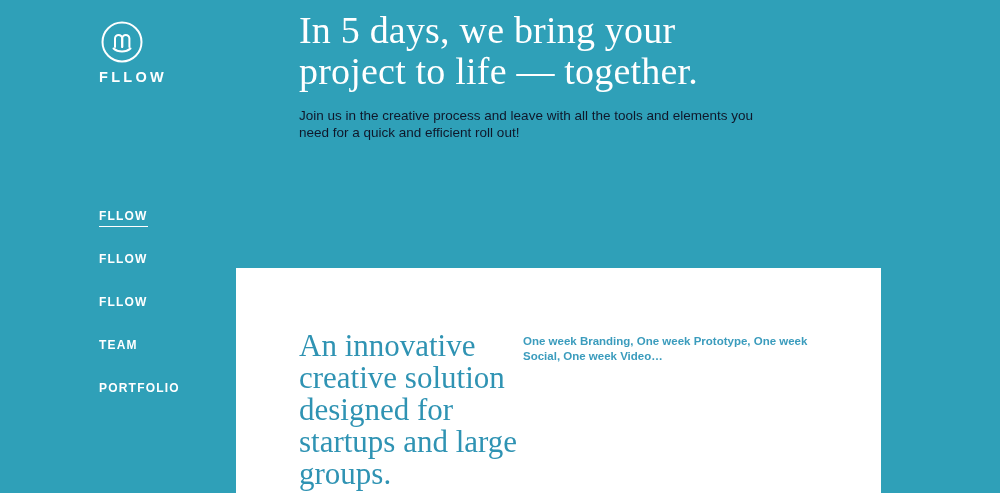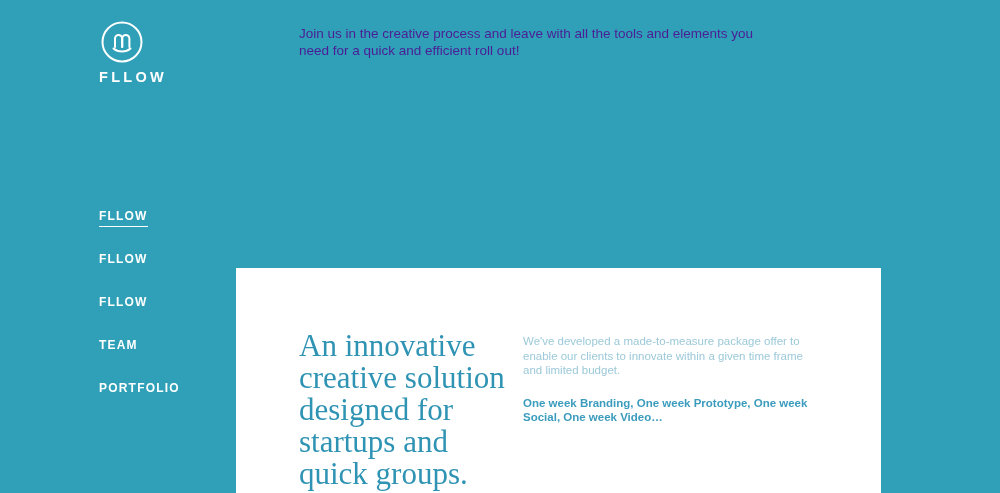--- a/index.html
+++ b/index.html
@@ -156,6 +156,10 @@
 </div>
 
 <div class="hero">
+  <div class="hero-title">
+    <div>In 5 days, we bring your</div>
+    <div>project to life — together.</div>
+  </div>
   <div class="hero-sub">Join us in the creative process and leave with all the tools and elements you need for a quick and efficient roll out!</div>
 </div>
 

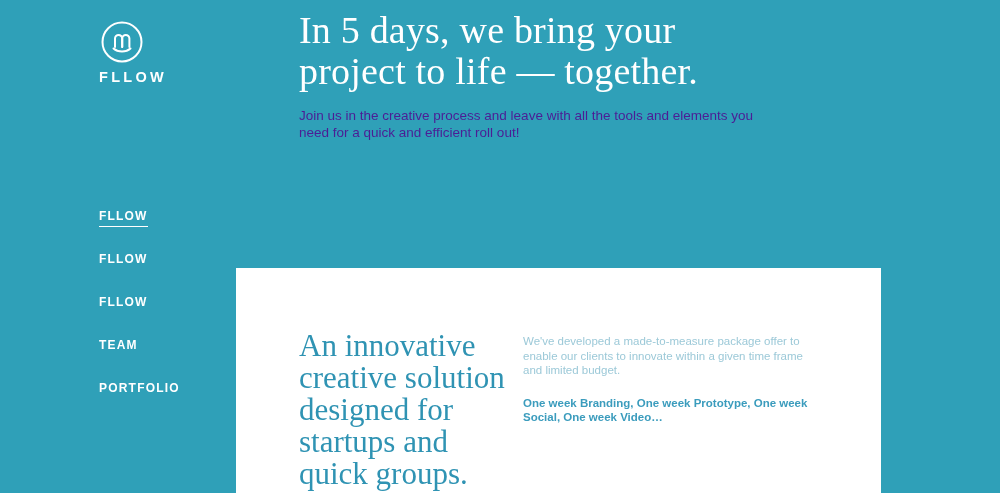--- a/index.html
+++ b/index.html
@@ -67,7 +67,7 @@
   }
   .hero-sub {
     margin-top: 15px;
-    color: #4c1d95;
+    color: #0f172a;
     font-size: 13.5px;
     line-height: 17px;
     max-width: 460px;

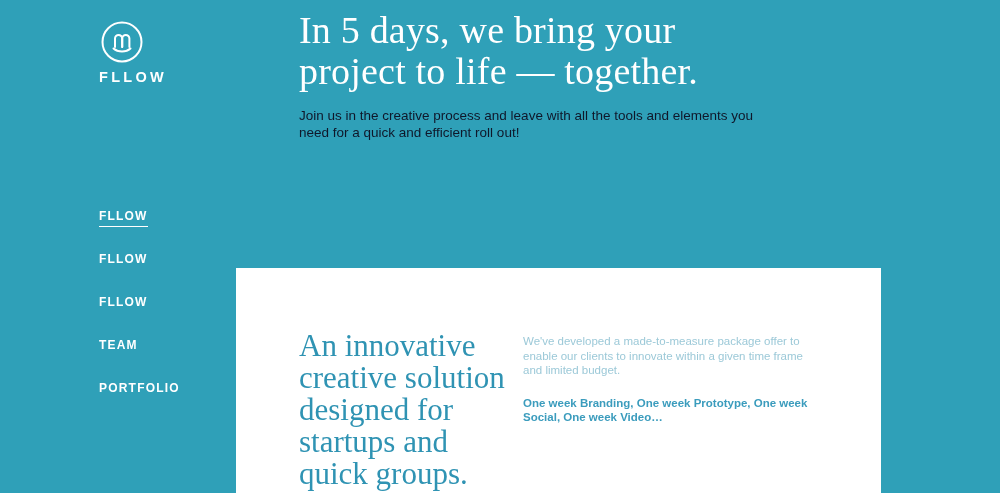--- a/index.html
+++ b/index.html
@@ -173,7 +173,7 @@
 
 <div class="content">
   <div class="content-left">
-    <h2 class="content-heading">An innovative creative solution designed for startups and quick groups.</h2>
+    <h2 class="content-heading">An innovative creative solution designed for startups and large groups.</h2>
   </div>
   <div class="content-right">
     <p class="body-p spaced">We've developed a made-to-measure package offer to enable our clients to innovate within a given time frame and limited budget.</p>

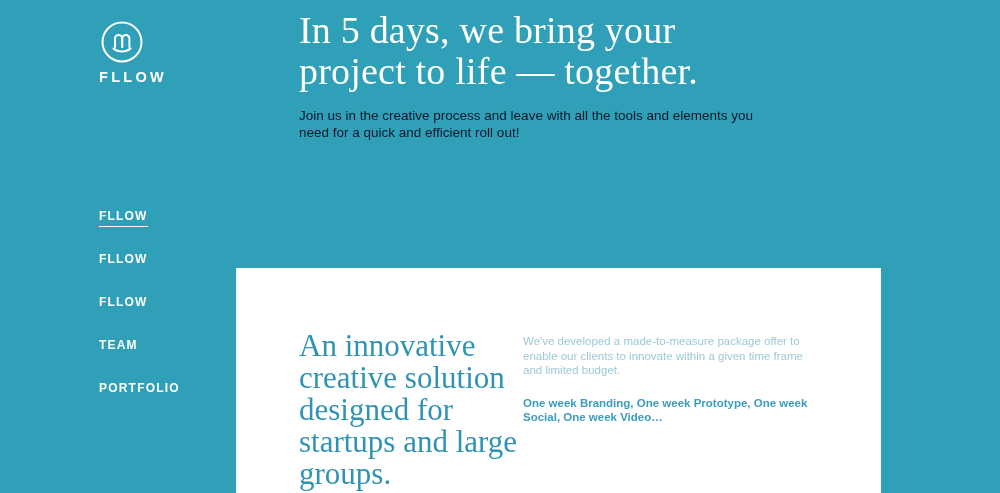--- a/index.html
+++ b/index.html
@@ -176,7 +176,6 @@
     <h2 class="content-heading">An innovative creative solution designed for startups and large groups.</h2>
   </div>
   <div class="content-right">
-    <p class="body-p spaced">We've developed a made-to-measure package offer to enable our clients to innovate within a given time frame and limited budget.</p>
     <p class="body-p accent">One week Branding, One week Prototype, One week Social, One week Video…</p>
   </div>
 </div>

